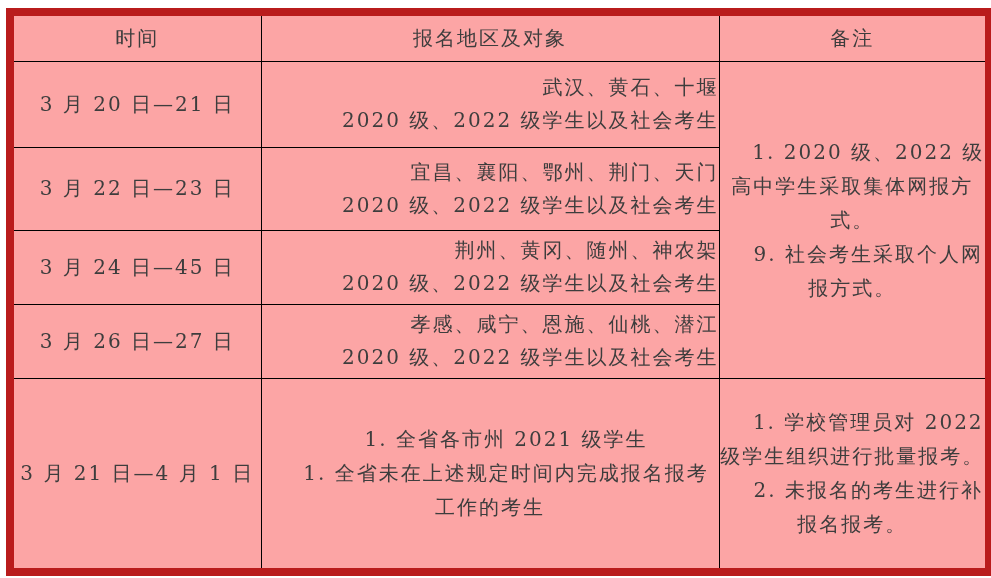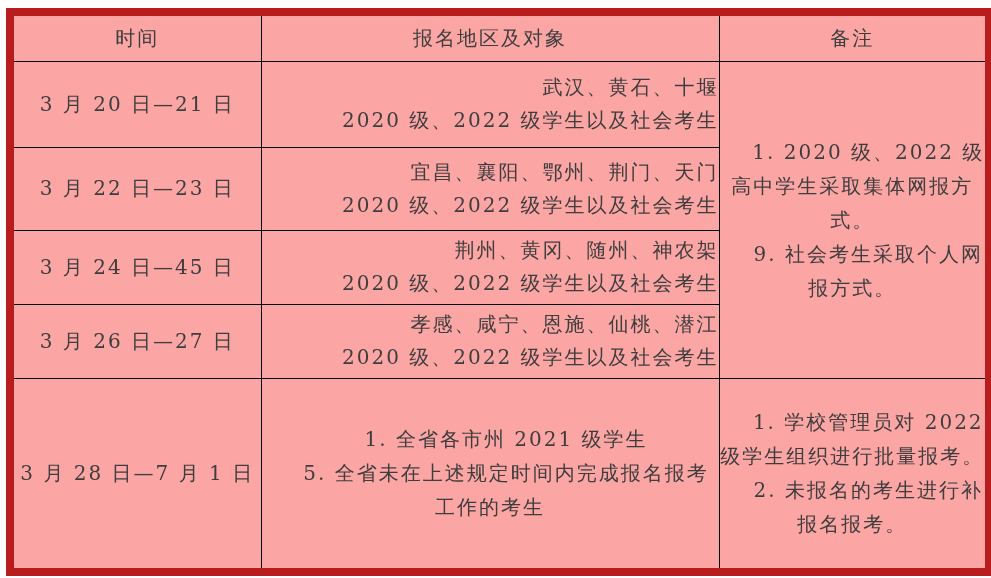--- a/index.html
+++ b/index.html
@@ -121,7 +121,7 @@
     </tr>
 
     <tr class="row-5">
-      <td class="time-cell">3 月 28 日—7 月 1 日</td>
+      <td class="time-cell">3 月 21 日—4 月 1 日</td>
       <td class="targets-cell">
         <p class="para">1. 全省各市州 2021 级学生</p>
         <p class="para">5. 全省未在上述规定时间内完成报名报考工作的考生</p>

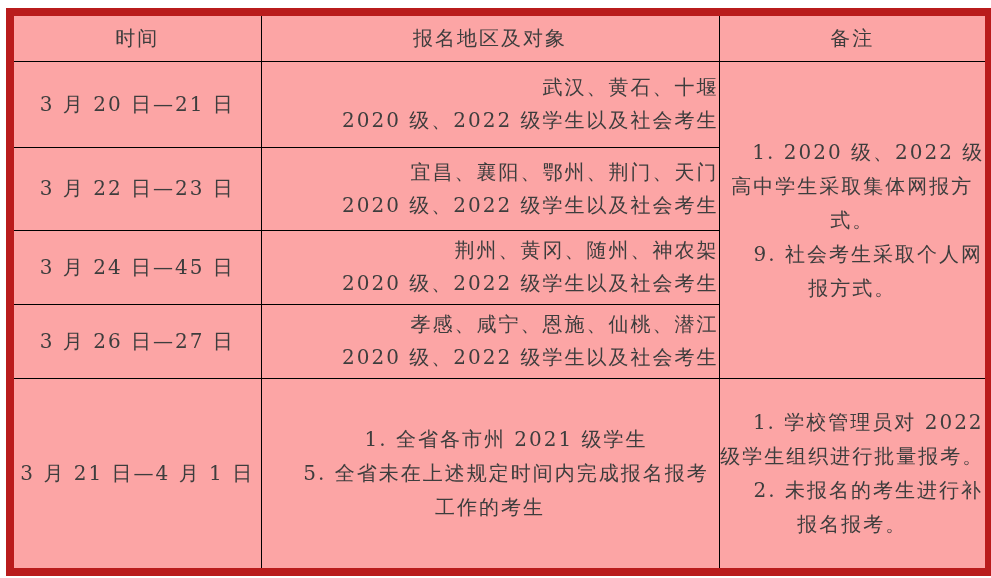--- a/index.html
+++ b/index.html
@@ -124,7 +124,7 @@
       <td class="time-cell">3 月 21 日—4 月 1 日</td>
       <td class="targets-cell">
         <p class="para">1. 全省各市州 2021 级学生</p>
-        <p class="para">5. 全省未在上述规定时间内完成报名报考工作的考生</p>
+        <p class="para">1. 全省未在上述规定时间内完成报名报考工作的考生</p>
       </td>
       <td class="notes-cell">
         <p class="para">1. 学校管理员对 2022 级学生组织进行批量报考。</p>

